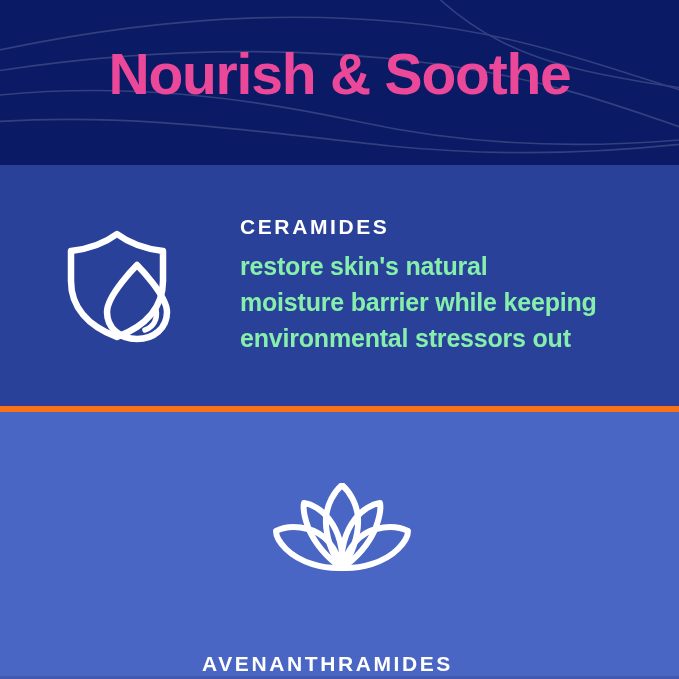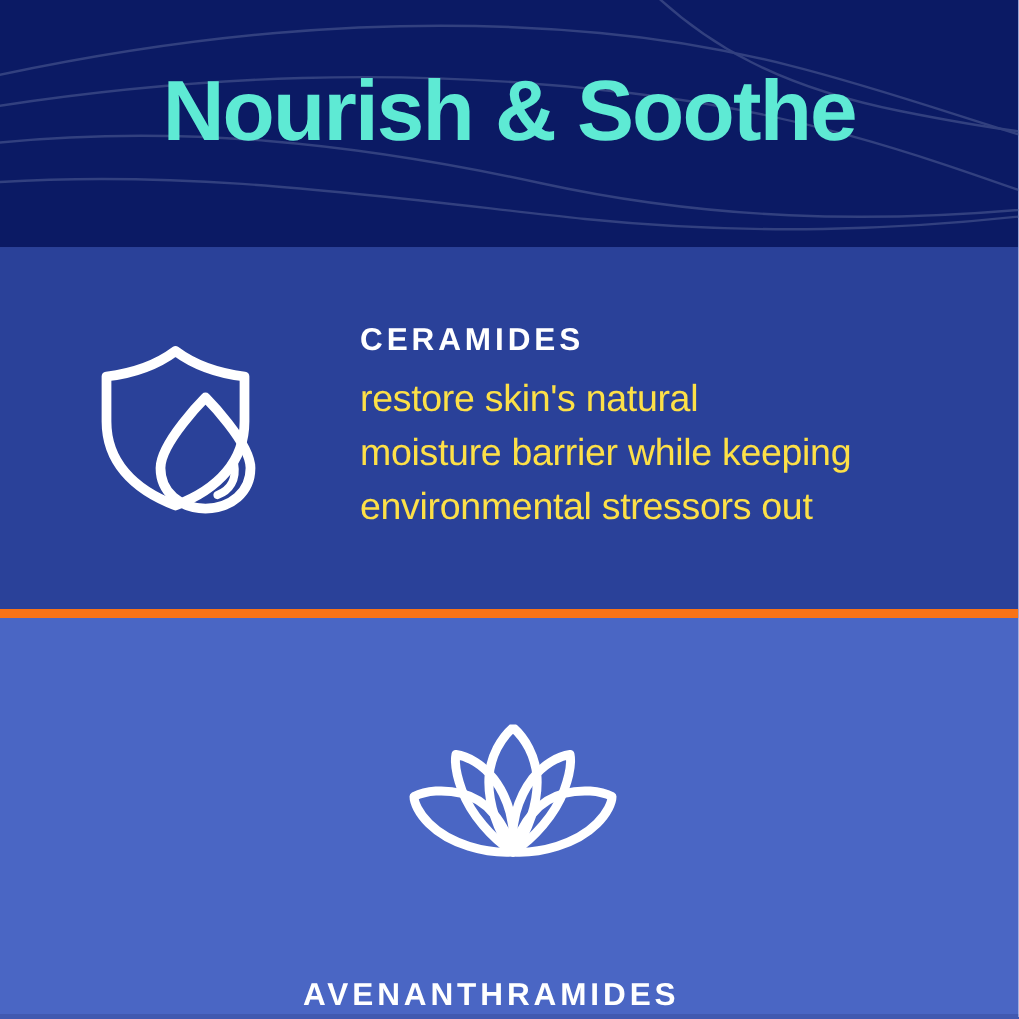--- a/index.html
+++ b/index.html
@@ -42,7 +42,7 @@
     right: 0;
     top: 46px;
     text-align: center;
-    color: #5eead4;
+    color: #ec4899;
     font-size: 57px;
     font-weight: bold;
     letter-spacing: -1.2px;

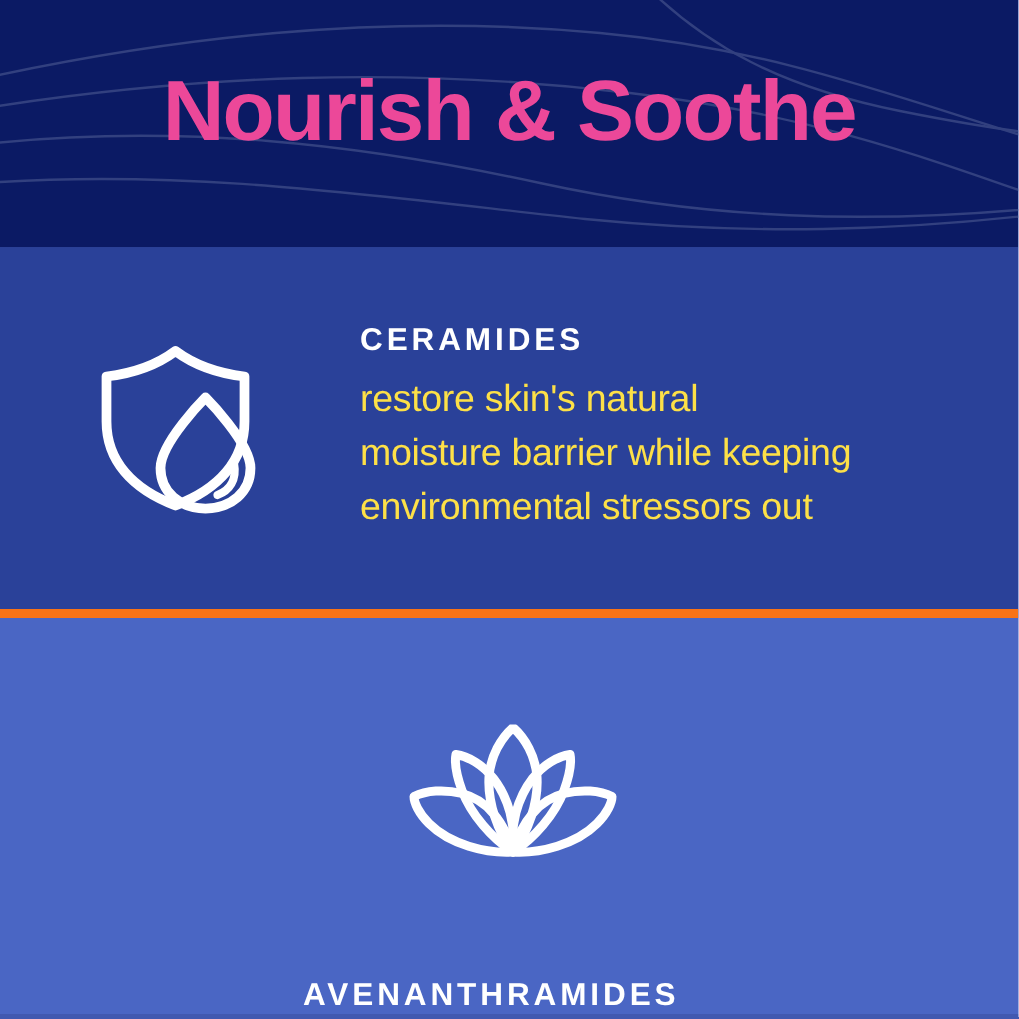--- a/index.html
+++ b/index.html
@@ -102,9 +102,9 @@
     white-space: nowrap;
   }
   .ingredient-desc {
-    color: #fde047;
+    color: #86efac;
     font-size: 25px;
-    font-weight: normal;
+    font-weight: bold;
     line-height: 36px;
     margin: 0;
     letter-spacing: -0.2px;

